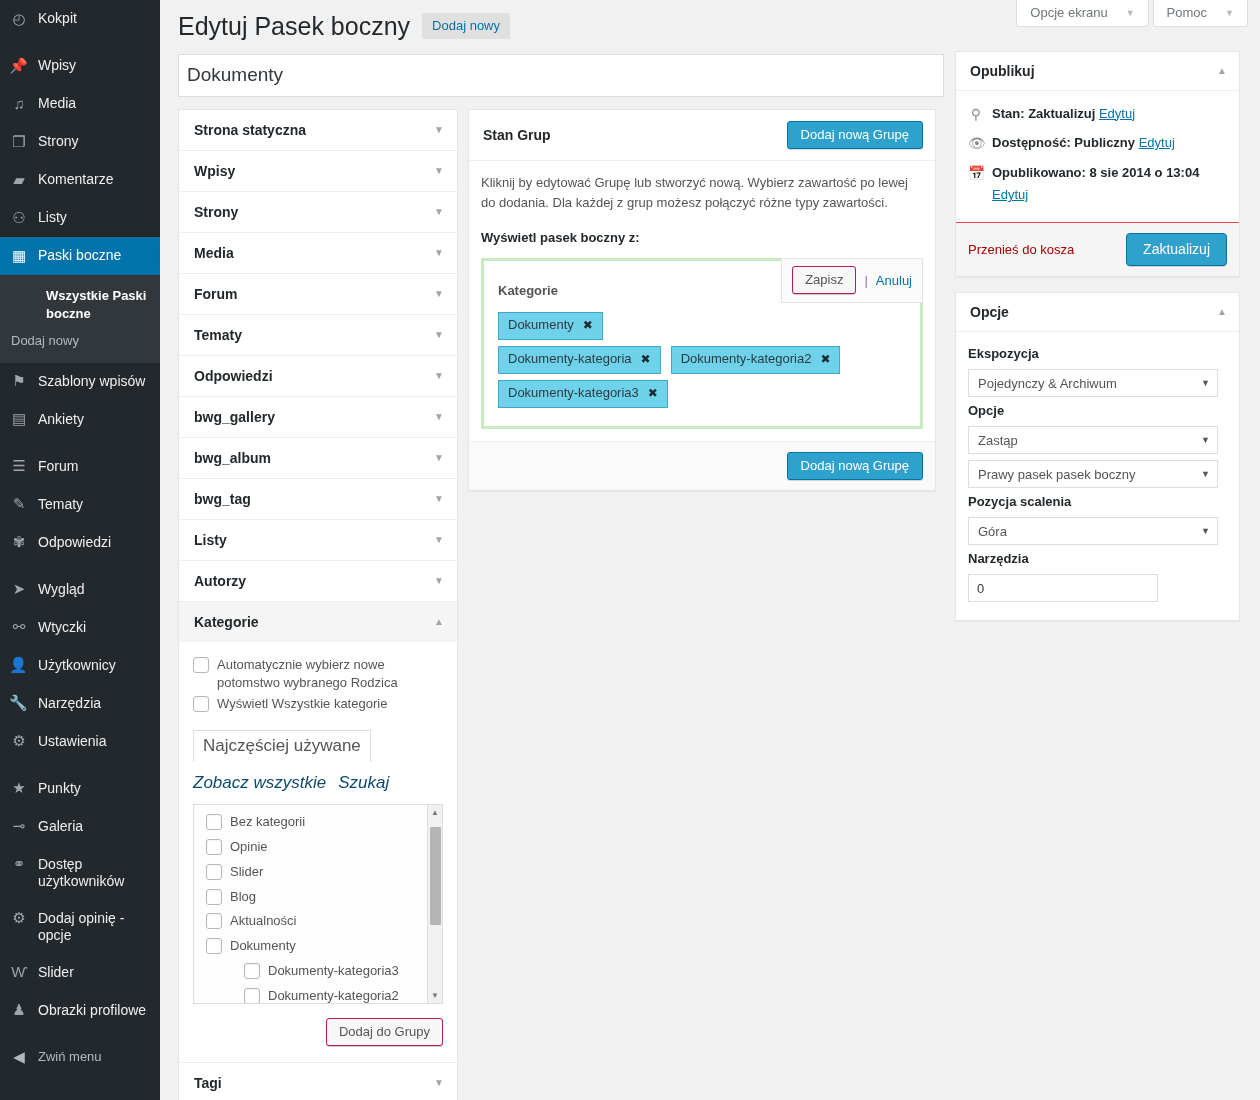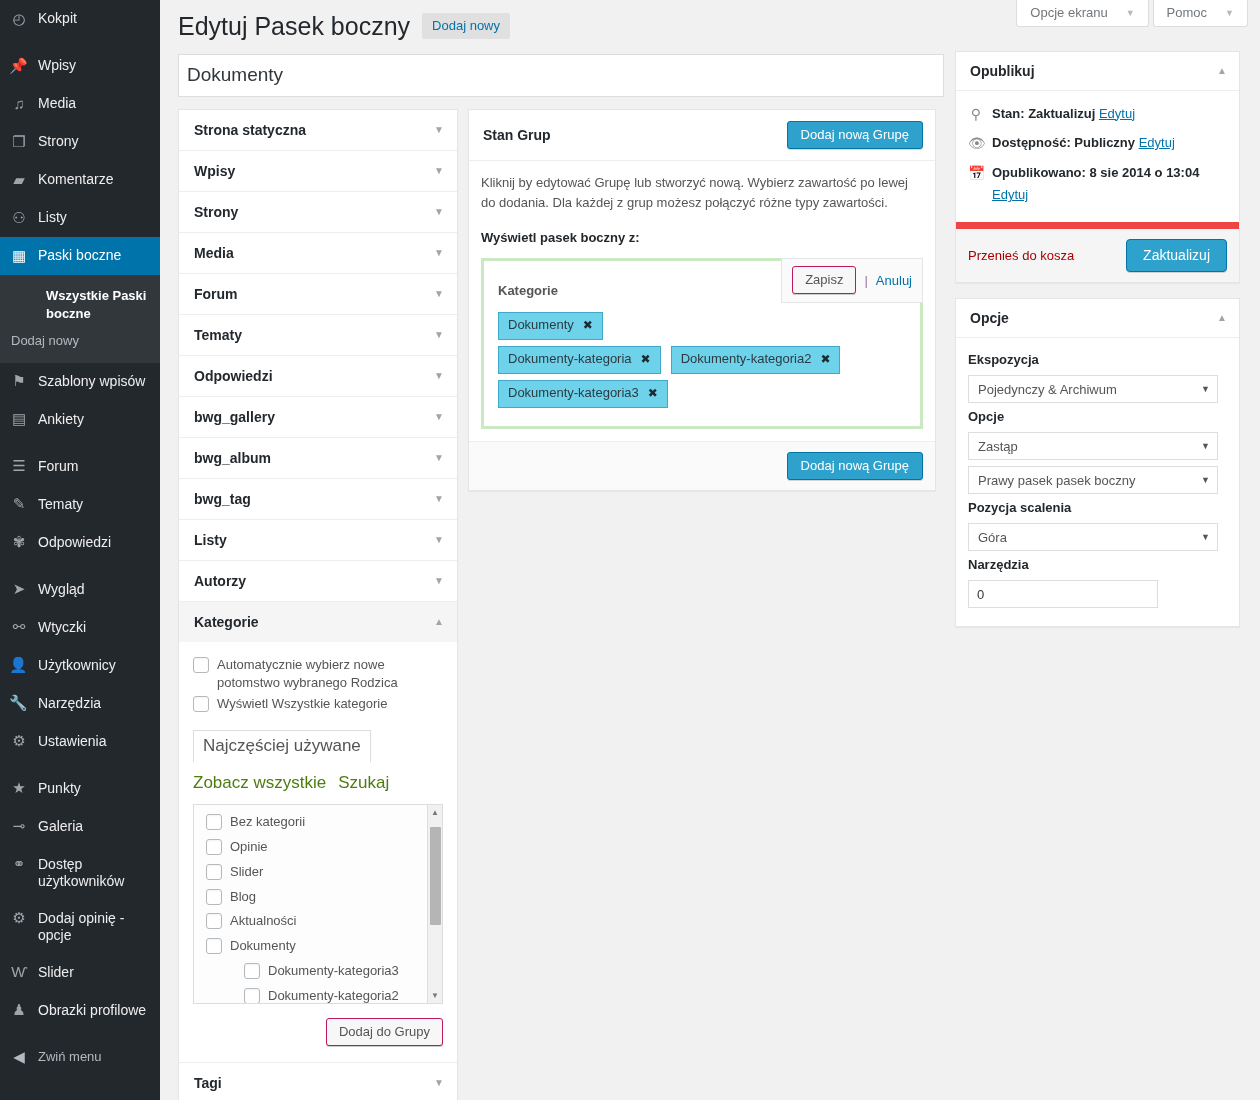--- a/index.html
+++ b/index.html
@@ -221,7 +221,7 @@
   .pub-row a, .pub-edit { color:#0073aa; text-decoration:underline; cursor:pointer; }
   #major-publishing-actions {
     display:flex; align-items:center; justify-content:space-between;
-    border-top:7px solid #ef4444; background:#f5f5f5;
+    border-top:1px solid #ef4444; background:#f5f5f5;
     padding:10px 12px;
   }
   .trash-link { color:#a00; font-size:13px; cursor:pointer; }

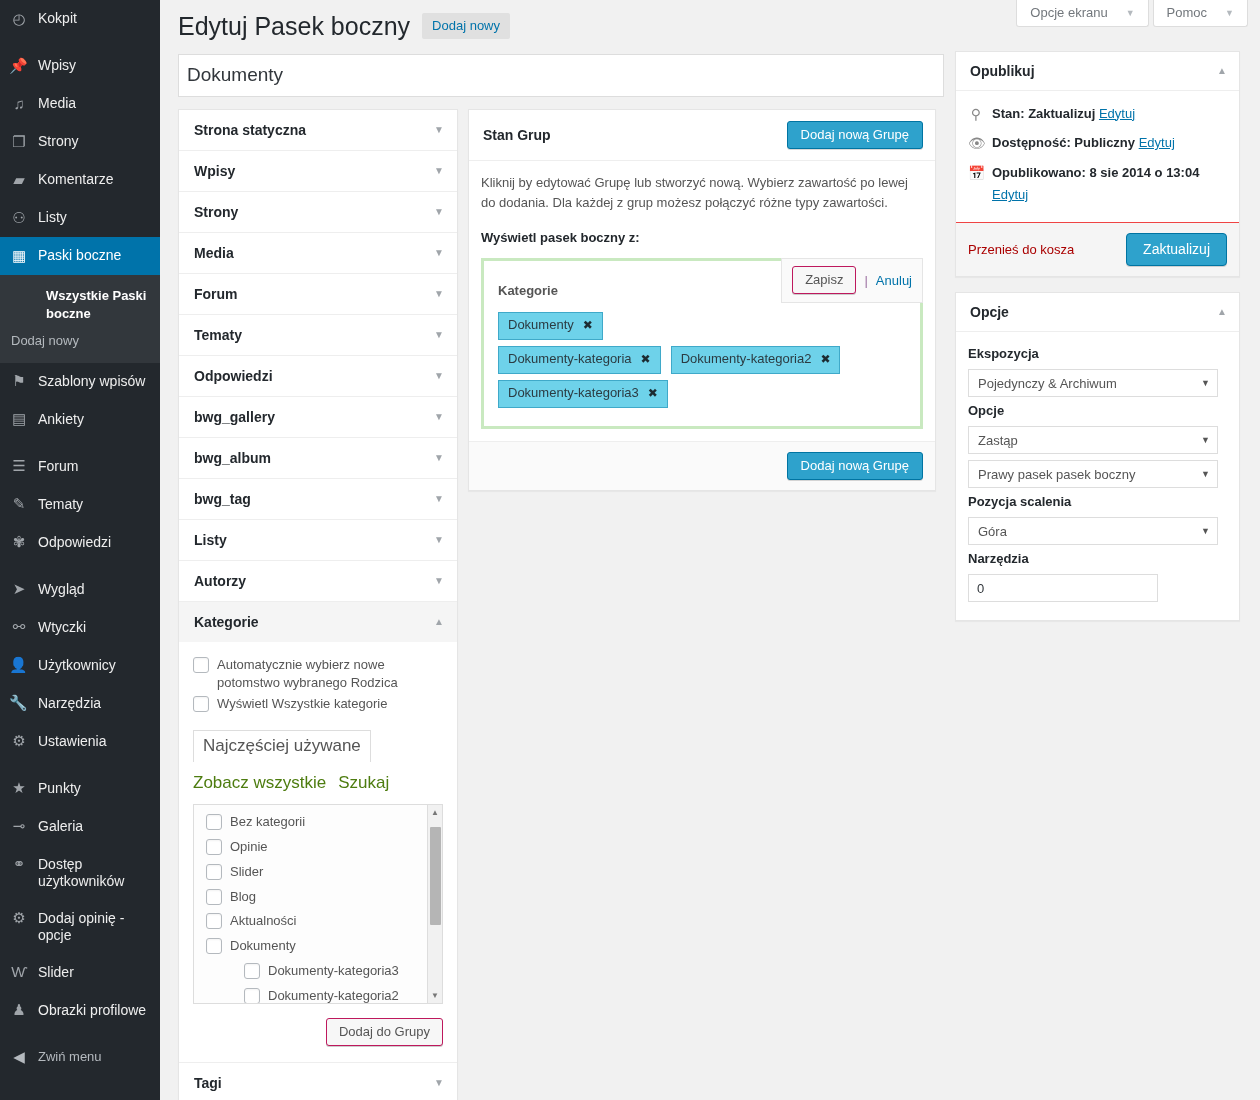--- a/index.html
+++ b/index.html
@@ -142,7 +142,7 @@
     padding:5px 9px 6px 9px; color:#555; cursor:pointer;
     position:relative; top:1px; background:#fff;
   }
-  .cat-tab-link { color:#4d7c0f; cursor:pointer; padding-bottom:5px; }
+  .cat-tab-link { color:#0c4a6e; cursor:pointer; padding-bottom:5px;font-style:italic; }
 
   .catlist-wrap {
     border:1px solid #ddd; background:#fdfdfd;

